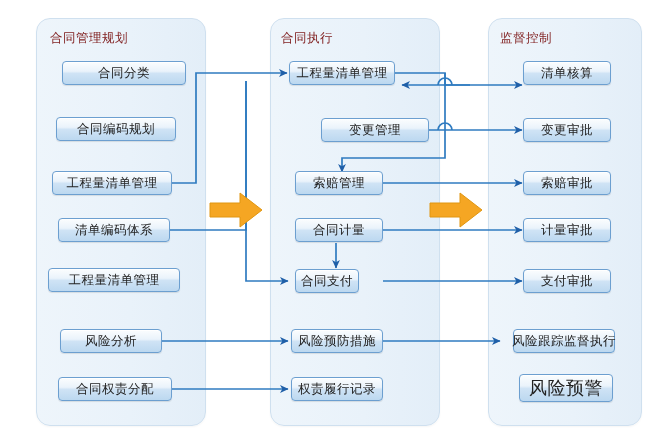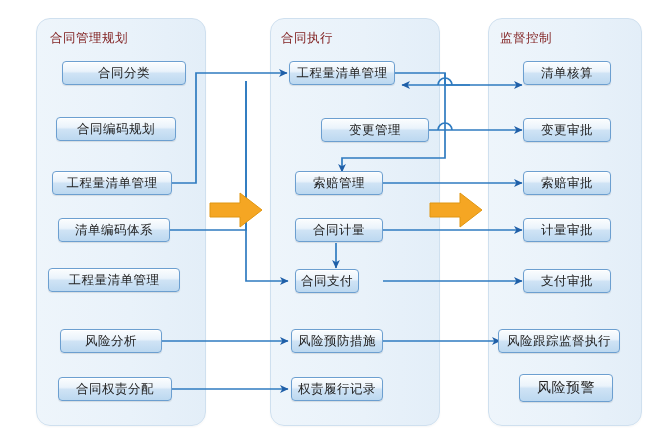--- a/index.html
+++ b/index.html
@@ -111,7 +111,7 @@
   <div class="node" style="left:523px;top:171px;width:88px;">索赔审批</div>
   <div class="node" style="left:523px;top:218px;width:88px;">计量审批</div>
   <div class="node" style="left:523px;top:269px;width:88px;">支付审批</div>
-  <div class="node" style="left:498px;top:329px;width:122px;">风险跟踪监督执行</div>
+  <div class="node" style="left:513px;top:329px;width:102px;">风险跟踪监督执行</div>
   <div class="node" style="left:519px;top:374px;width:94px;height:28px;font-size:14px;">风险预警</div>
 
 </div>

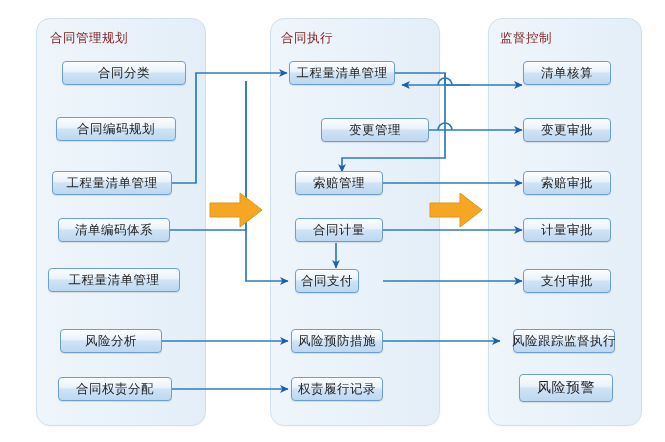--- a/index.html
+++ b/index.html
@@ -112,7 +112,7 @@
   <div class="node" style="left:523px;top:218px;width:88px;">计量审批</div>
   <div class="node" style="left:523px;top:269px;width:88px;">支付审批</div>
   <div class="node" style="left:513px;top:329px;width:102px;">风险跟踪监督执行</div>
-  <div class="node" style="left:519px;top:374px;width:94px;height:28px;font-size:14px;">风险预警</div>
+  <div class="node" style="left:519px;top:374px;width:94px;height:28px;font-size:18px;">风险预警</div>
 
 </div>
 

